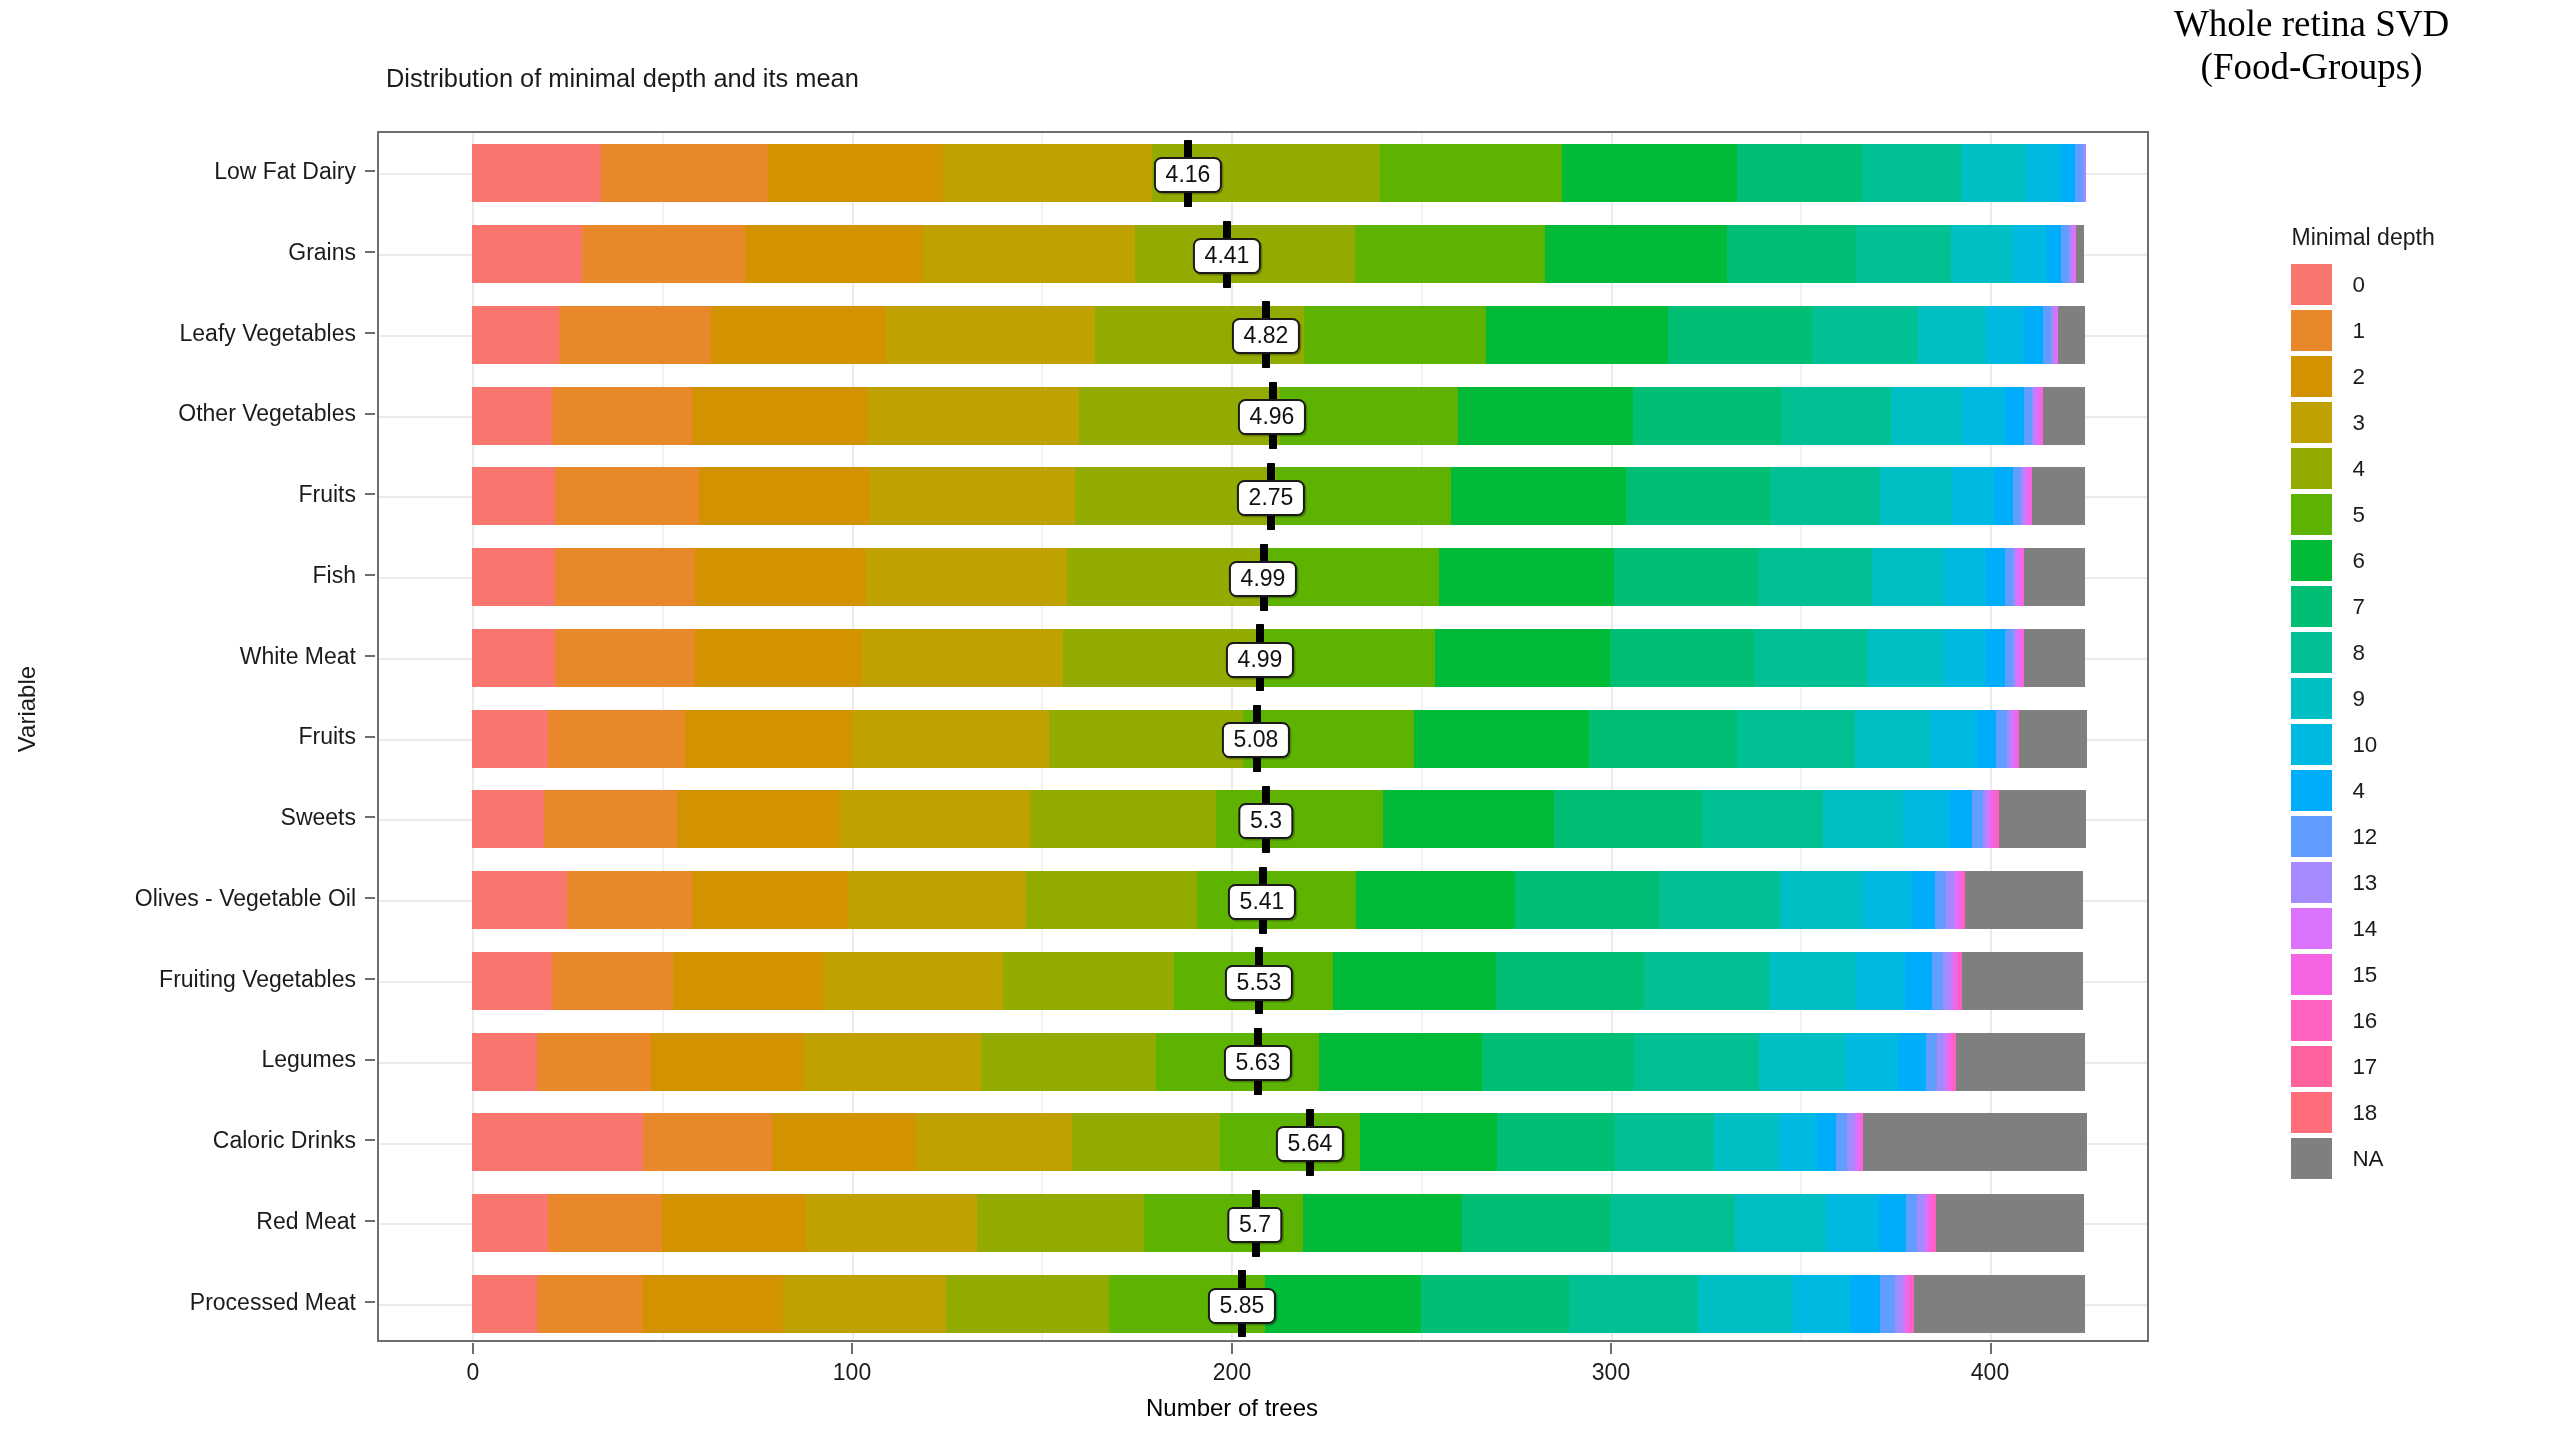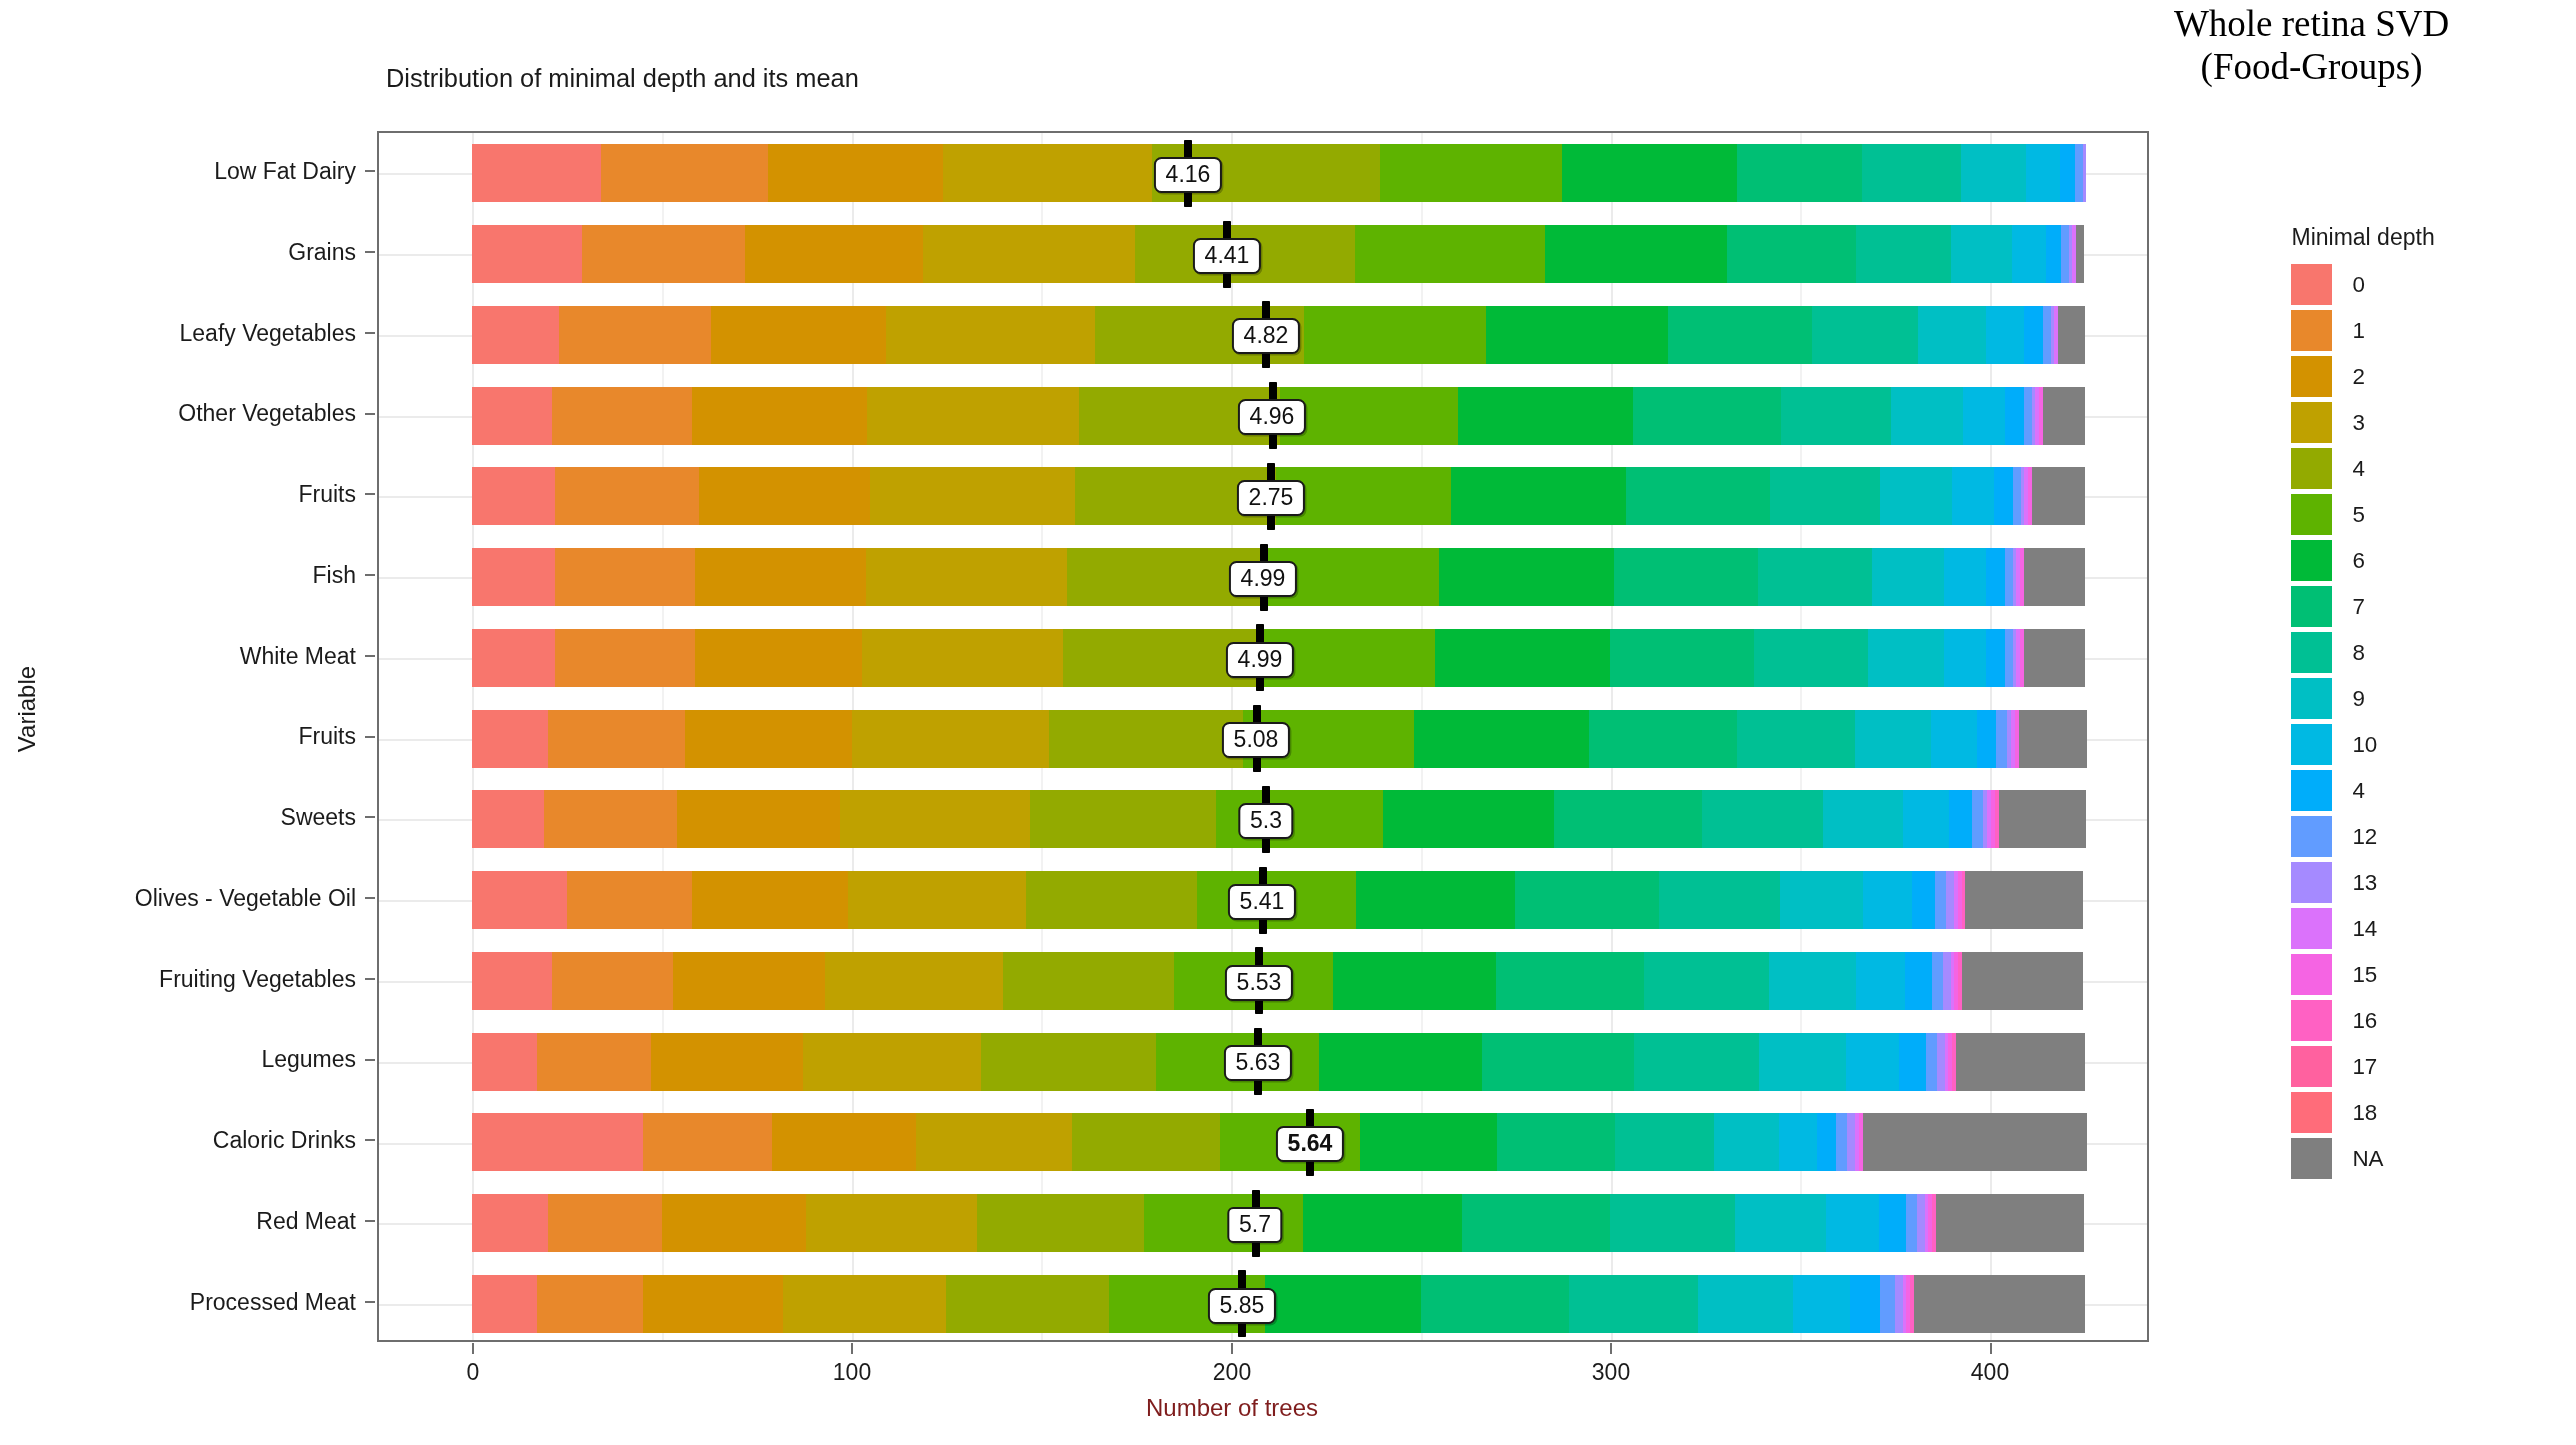--- a/index.html
+++ b/index.html
@@ -467,7 +467,7 @@
         </div>
       </div>
       <div class="mean-line" style="left: 927px; top: 976px;"></div>
-      <div class="mean-label" style="left: 931px; top: 993px; font-weight: bold;">5.64</div>
+      <div class="mean-label" style="left: 931px; top: 993px;">5.64</div>
       <div class="bar-row" style="top: 1061px; width: 1772px;">
         <div class="bar" style="left: 93px;">
           <div class="seg" style="width: 76px; background: rgb(248, 118, 109);"></div>

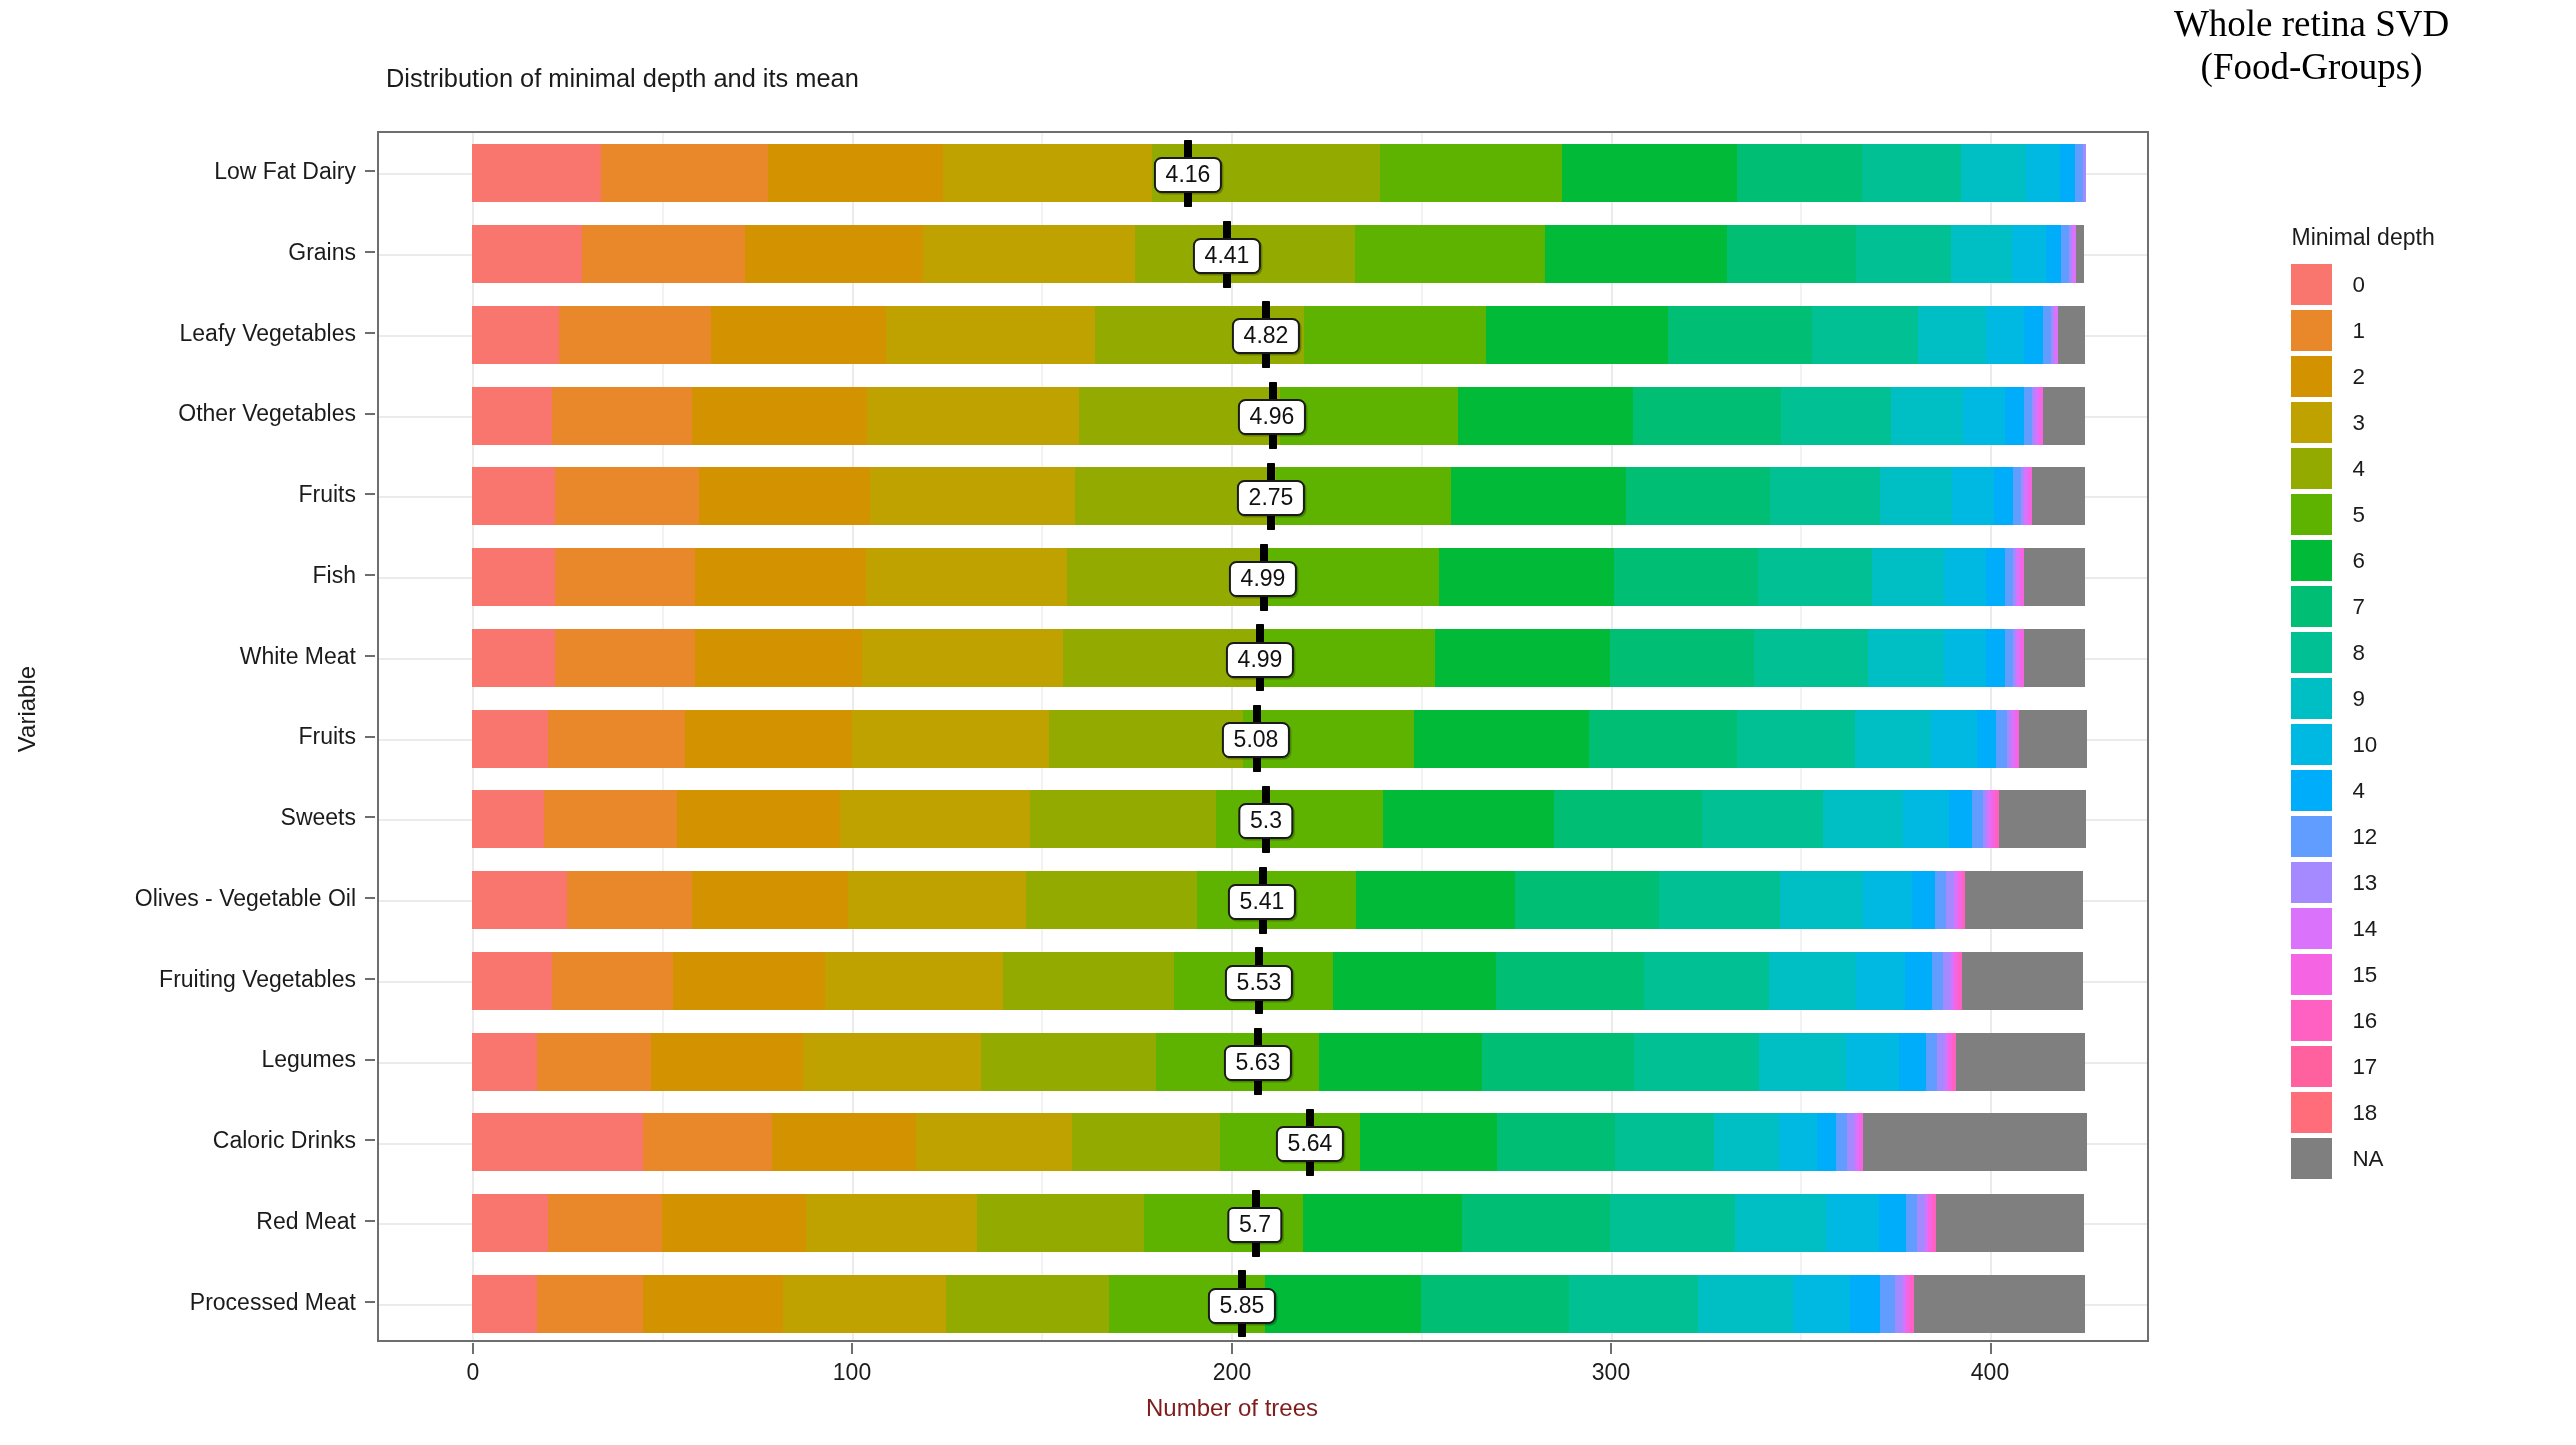--- a/index.html
+++ b/index.html
@@ -27,7 +27,7 @@
   }
   #x-axis-title{
     position:absolute; left:473px; top:1394px; width:1518px;
-    text-align:center; font-size:24px; color:#7f1d1d;
+    text-align:center; font-size:24px; color:#000000;
   }
 
   

